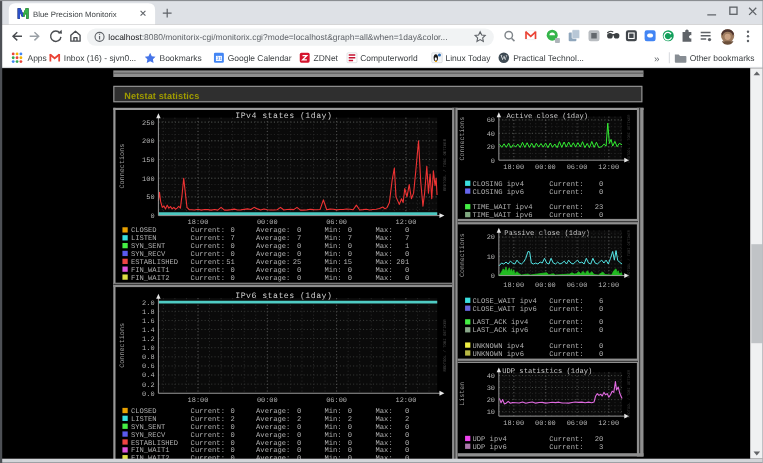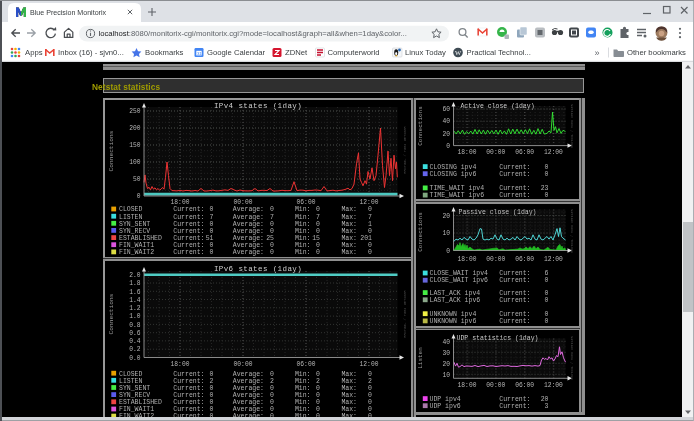--- a/index.html
+++ b/index.html
@@ -113,7 +113,7 @@
     <div class="a" style="left:103px;top:63.5px;width:482px;height:6.5px;background:#8f8f8f"></div>
     <div class="a" style="left:103px;top:66px;width:482px;height:0.8px;background:#5a5a5a"></div>
     <div class="a" style="left:103px;top:77.8px;width:479px;height:13.4px;background:#2f2f2f;border:1.6px solid #989898"></div>
-    <div class="a" style="left:92px;top:81.5px;font-weight:bold;font-size:8.3px;color:#a09c00;letter-spacing:0.1px">Netstat statistics</div>
+    <div class="a" style="left:113px;top:81.5px;font-weight:bold;font-size:8.3px;color:#a09c00;letter-spacing:0.1px">Netstat statistics</div>
     <div class="a" style="left:103px;top:98px;width:482px;height:2px;background:#989898"></div>
     <div class="a" style="left:103px;top:98px;width:2px;height:323px;background:#989898"></div>
     <div class="a" style="left:410.5px;top:98px;width:5px;height:323px;background:#8f8f8f"></div>

